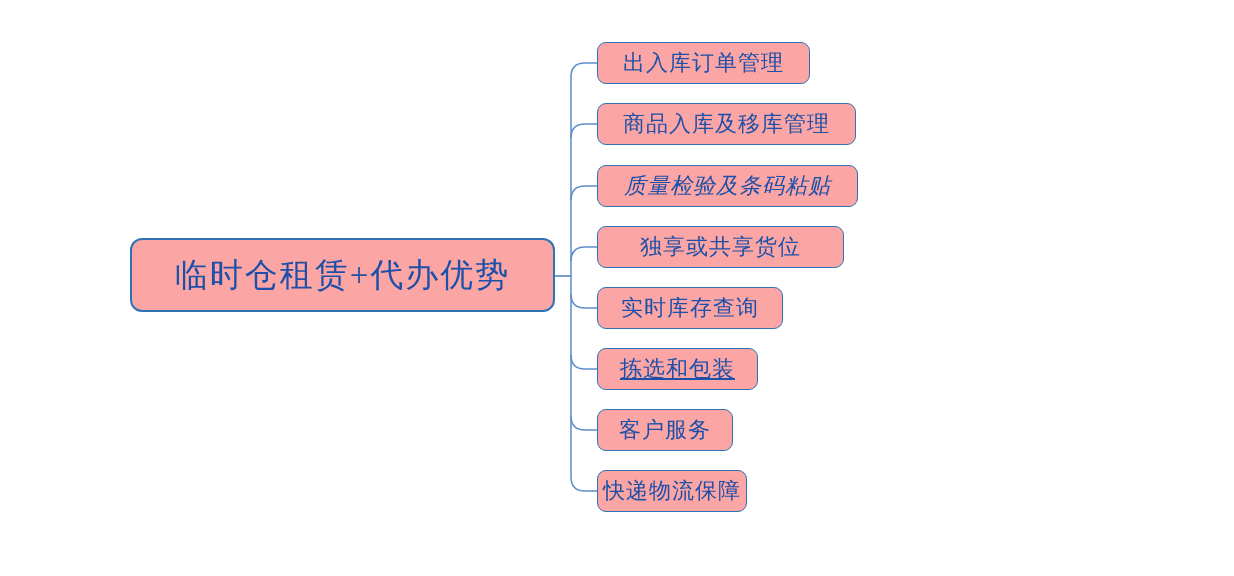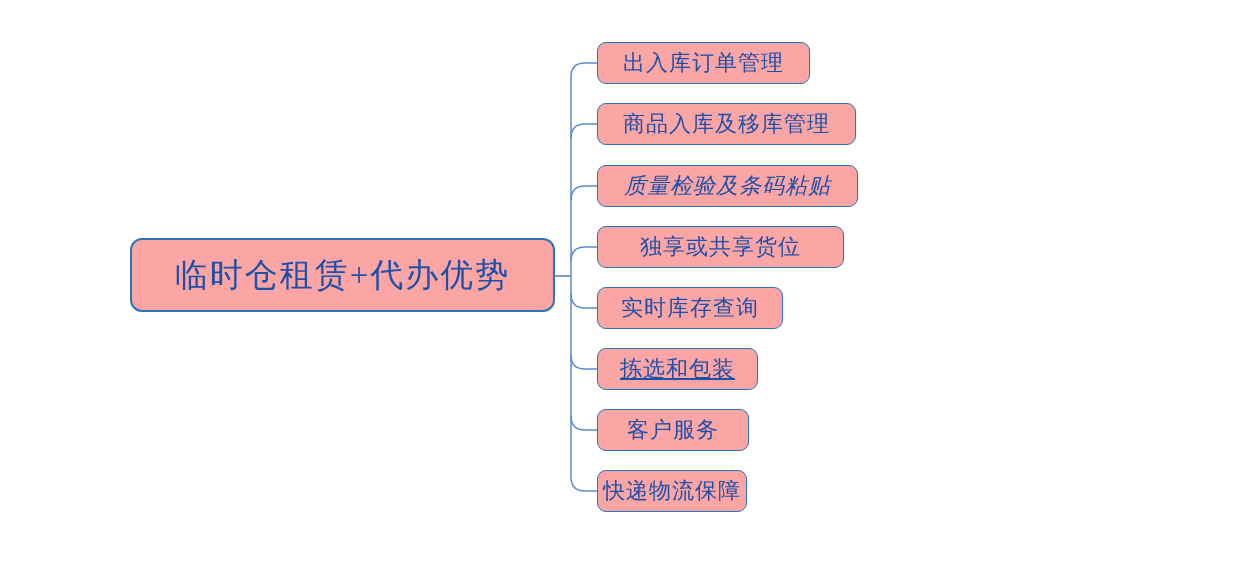--- a/index.html
+++ b/index.html
@@ -40,7 +40,7 @@
   .cn-3 { top:226px; width:247px; }
   .cn-4 { top:287px; width:186px; }
   .cn-5 { top:348px; width:161px;text-decoration:underline; }
-  .cn-6 { top:409px; width:152px; }
+  .cn-6 { top:409px; width:136px; }
   .cn-7 { top:470px; width:150px; }
 </style>
 </head>

